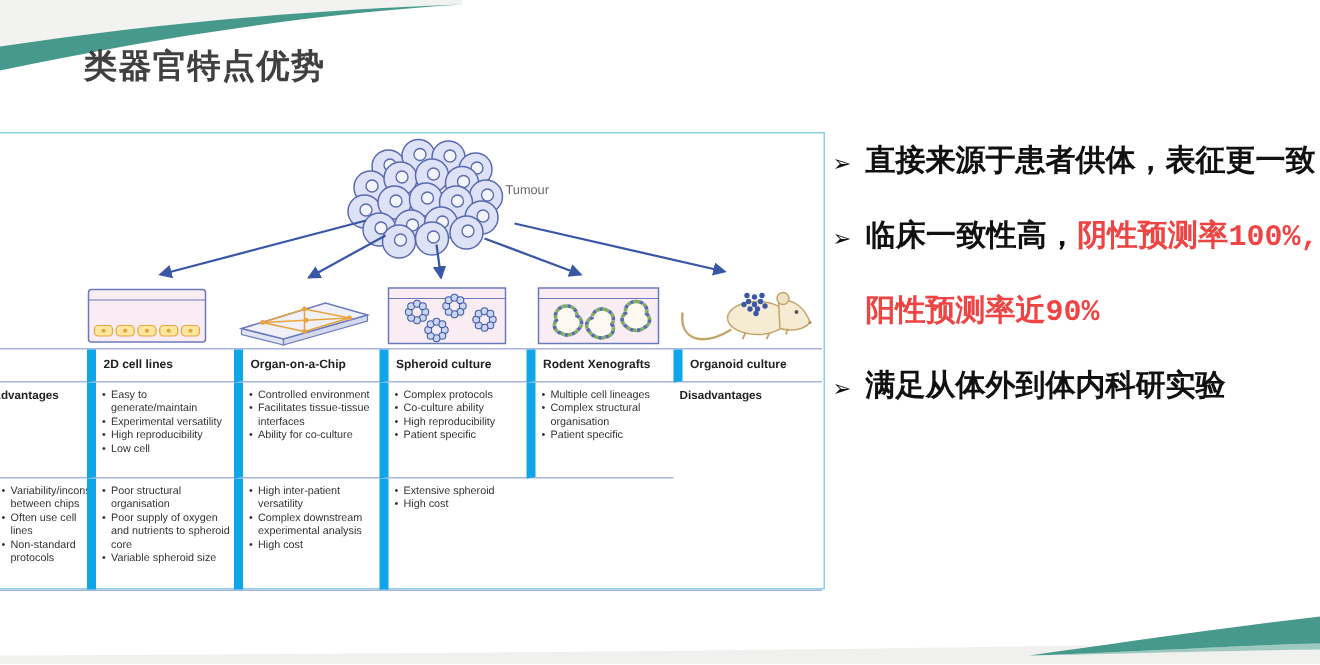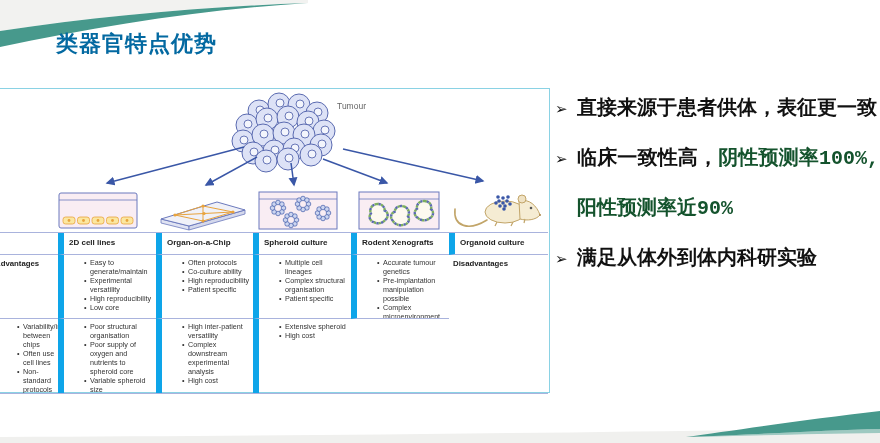--- a/index.html
+++ b/index.html
@@ -8,7 +8,7 @@
   .abs{position:absolute;}
 
   
-  #title{left:56px;top:29px;font-size:22px;font-weight:bold;color:#0369a1;letter-spacing:1px;}
+  #title{left:56px;top:29px;font-size:22px;font-weight:bold;color:#404040;letter-spacing:1px;}
 
   
   #figure{left:-10px;top:88px;width:560px;height:305px;border:1.5px solid #8ad2e4;background:#fff;box-sizing:border-box;}

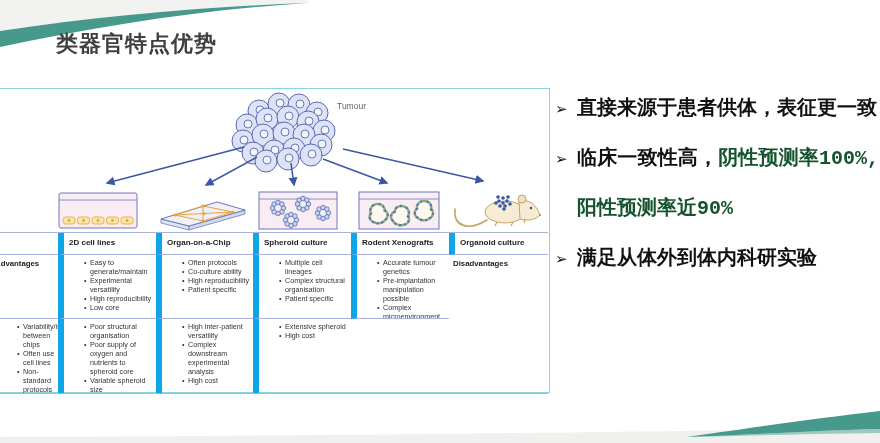--- a/index.html
+++ b/index.html
@@ -13,7 +13,7 @@
   
   #figure{left:-10px;top:88px;width:560px;height:305px;border:1.5px solid #8ad2e4;background:#fff;box-sizing:border-box;}
   #figure svg.art{position:absolute;left:0;top:0;}
-  #tumour-label{left:346px;top:12px;font-size:8.5px;color:#666;}
+  #tumour-label{left:346px;top:32px;font-size:8.5px;color:#666;}
 
   
   #cmp-grid{left:0;top:143px;width:557px;display:grid;

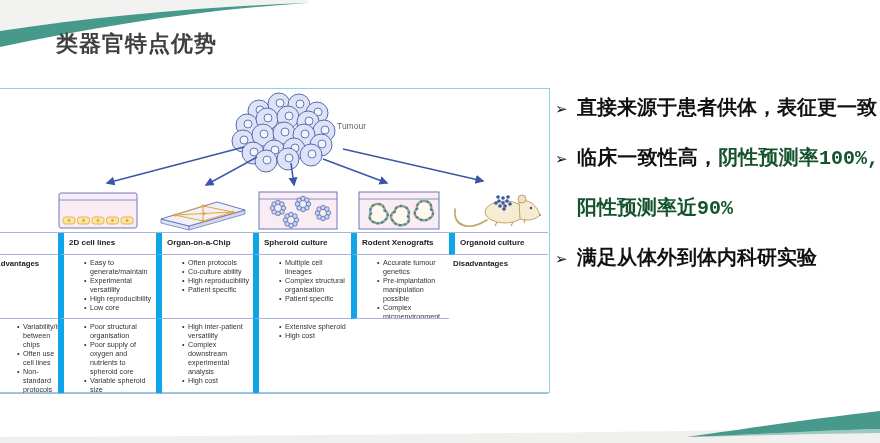--- a/index.html
+++ b/index.html
@@ -38,7 +38,7 @@
     font-family:Liberation Mono, monospace;}
   #bullets li::before{content:"\27A2";position:absolute;left:0;top:0;font-size:15px;color:#111;
     font-family:"DejaVu Sans",sans-serif;}
-  #bullets .seg-red{color:#14532d;}
+  #bullets .seg-red{color:#ef4444;}
   #bullets .seg-default{color:#111;}
 </style>
 </head>

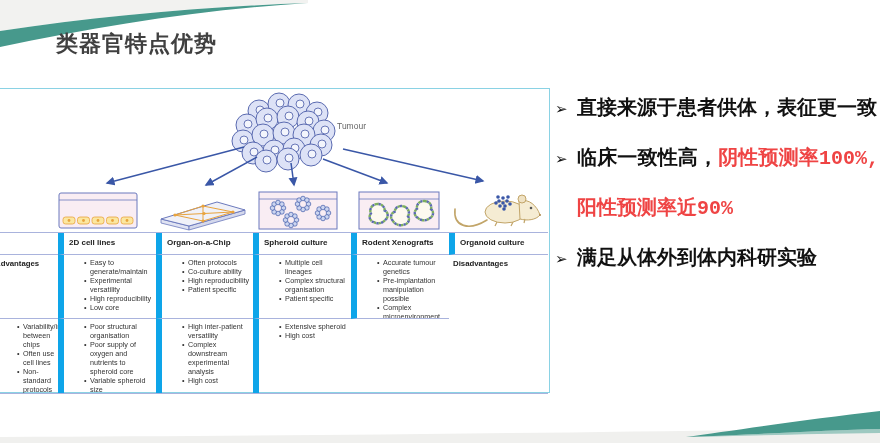--- a/index.html
+++ b/index.html
@@ -25,7 +25,7 @@
   #cmp-grid .cb{border-bottom:1px solid #a9b3dd;}
   .hdr{font-size:8px;font-weight:bold;color:#222;padding:5px 2px 0 5px;}
   .rowlab{font-size:7.8px;font-weight:bold;color:#222;padding:4px 1px 0 4px;}
-  .items{padding:3px 2px 0 20px;}
+  .items{padding:3px 2px 0 4px;}
   .items ul{margin:0;padding:0;list-style:none;font-size:7.2px;line-height:9px;color:#333;}
   .items li{position:relative;padding-left:6px;}
   .items li::before{content:"•";position:absolute;left:0;top:0;}

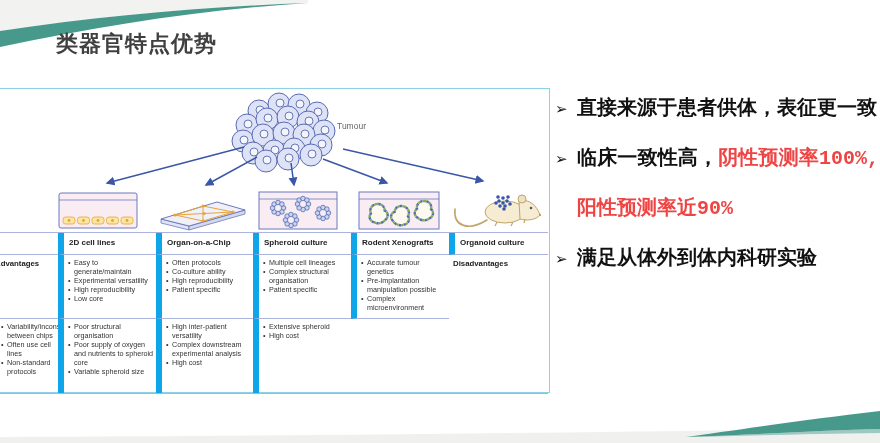--- a/index.html
+++ b/index.html
@@ -215,6 +215,13 @@
         </div>
         <div class="cell items cl cb">
           <ul>
+            <li>Controlled environment</li>
+            <li>Facilitates tissue-tissue interfaces</li>
+            <li>Ability for co-culture</li>
+          </ul>
+        </div>
+        <div class="cell items cl cb">
+          <ul>
             <li>Often protocols</li>
             <li>Co-culture ability</li>
             <li>High reproducibility</li>

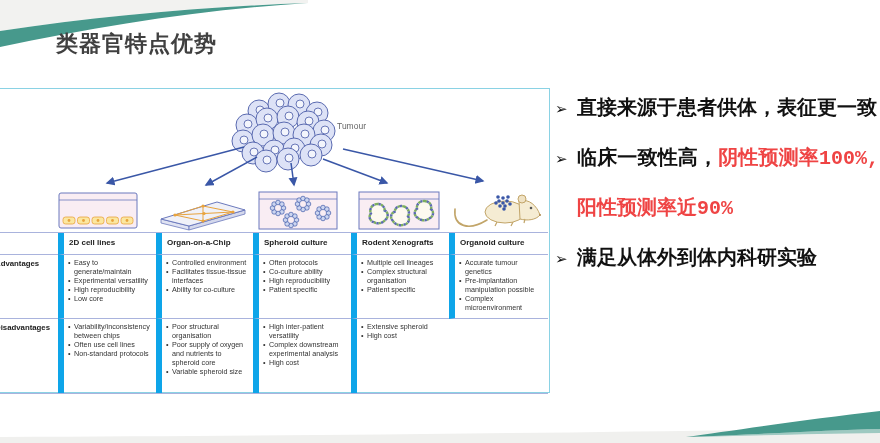--- a/index.html
+++ b/index.html
@@ -222,7 +222,7 @@
         </div>
         <div class="cell items cl cb">
           <ul>
-            <li>Often protocols</li>
+            <li>Complex protocols</li>
             <li>Co-culture ability</li>
             <li>High reproducibility</li>
             <li>Patient specific</li>

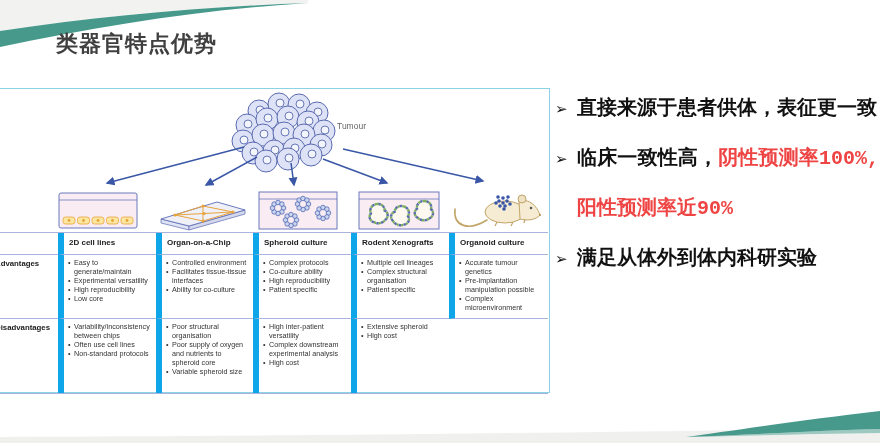--- a/index.html
+++ b/index.html
@@ -235,13 +235,6 @@
             <li>Patient specific</li>
           </ul>
         </div>
-        <div class="cell items cl cb">
-          <ul>
-            <li>Accurate tumour genetics</li>
-            <li>Pre-implantation manipulation possible</li>
-            <li>Complex microenvironment</li>
-          </ul>
-        </div>
         <div class="cell rowlab">Disadvantages</div>
         <div class="cell items cl">
           <ul>

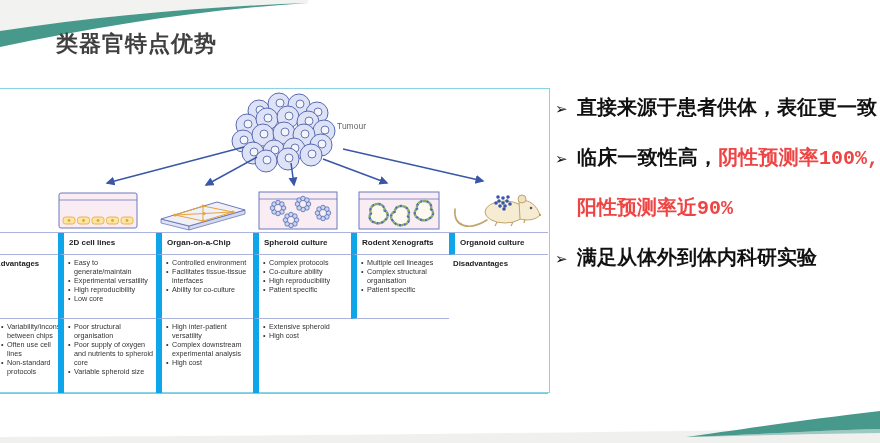--- a/index.html
+++ b/index.html
@@ -210,7 +210,7 @@
             <li>Easy to generate/maintain</li>
             <li>Experimental versatility</li>
             <li>High reproducibility</li>
-            <li>Low core</li>
+            <li>Low cell</li>
           </ul>
         </div>
         <div class="cell items cl cb">

